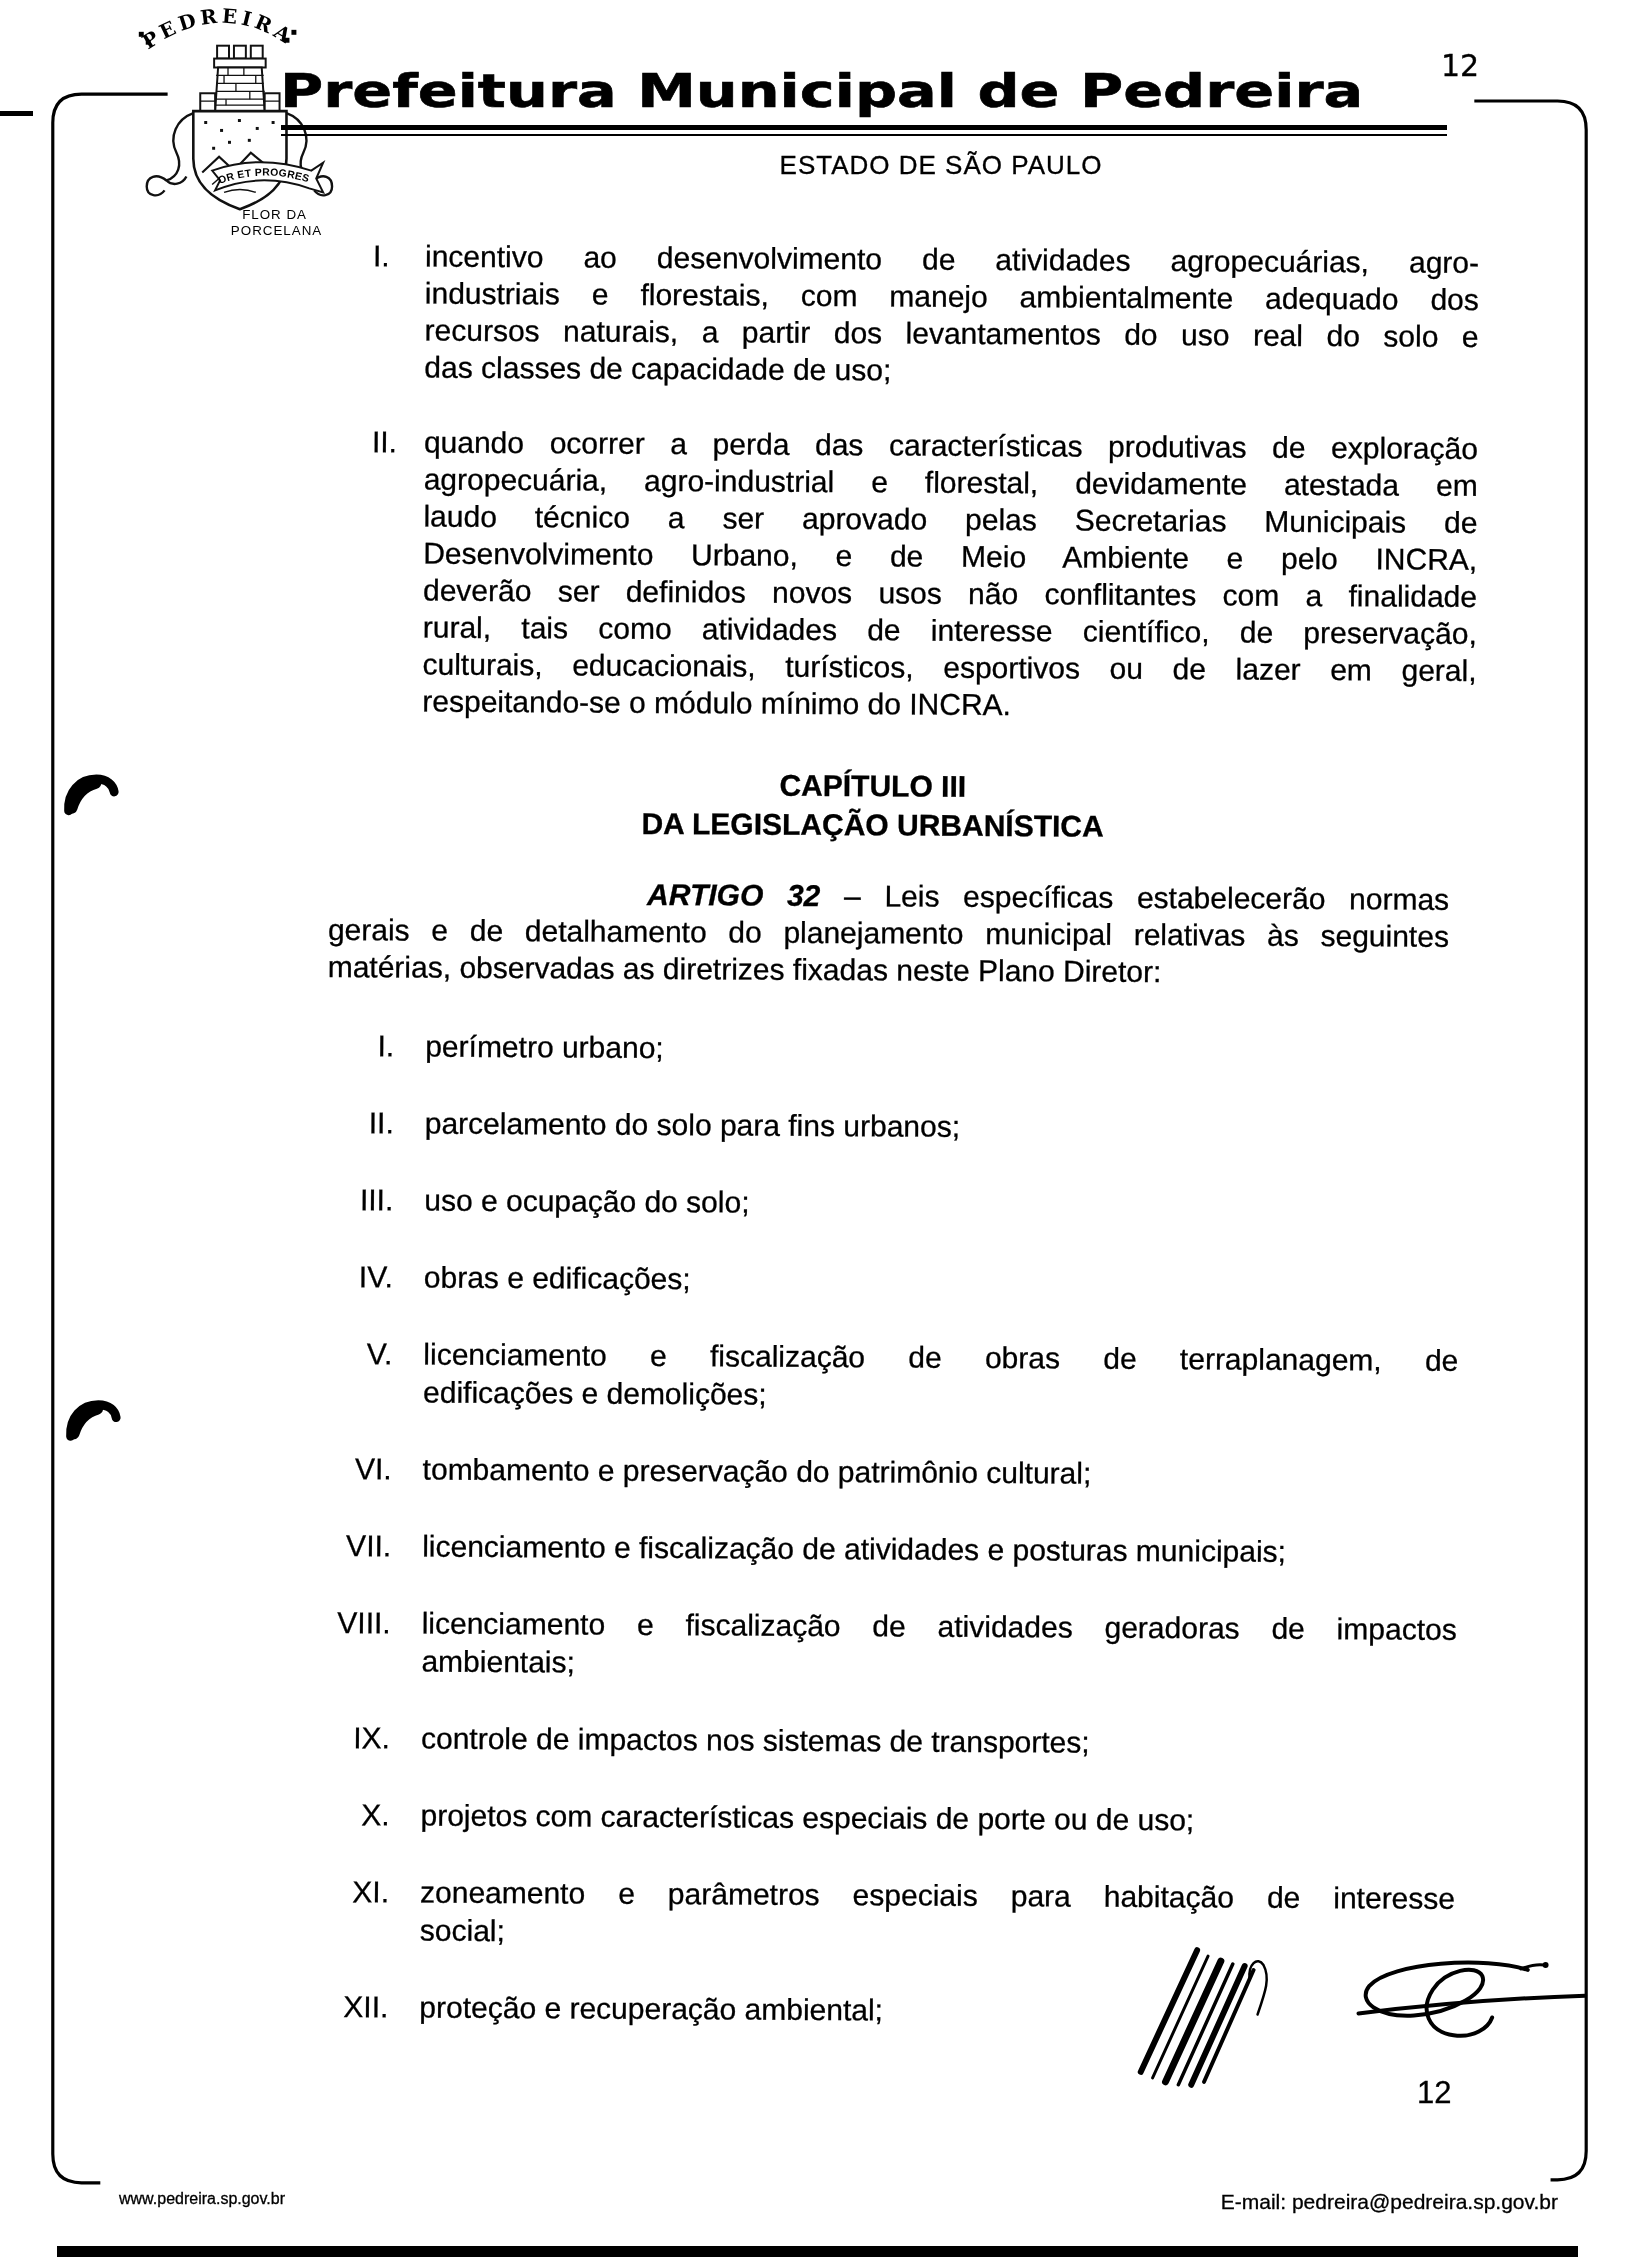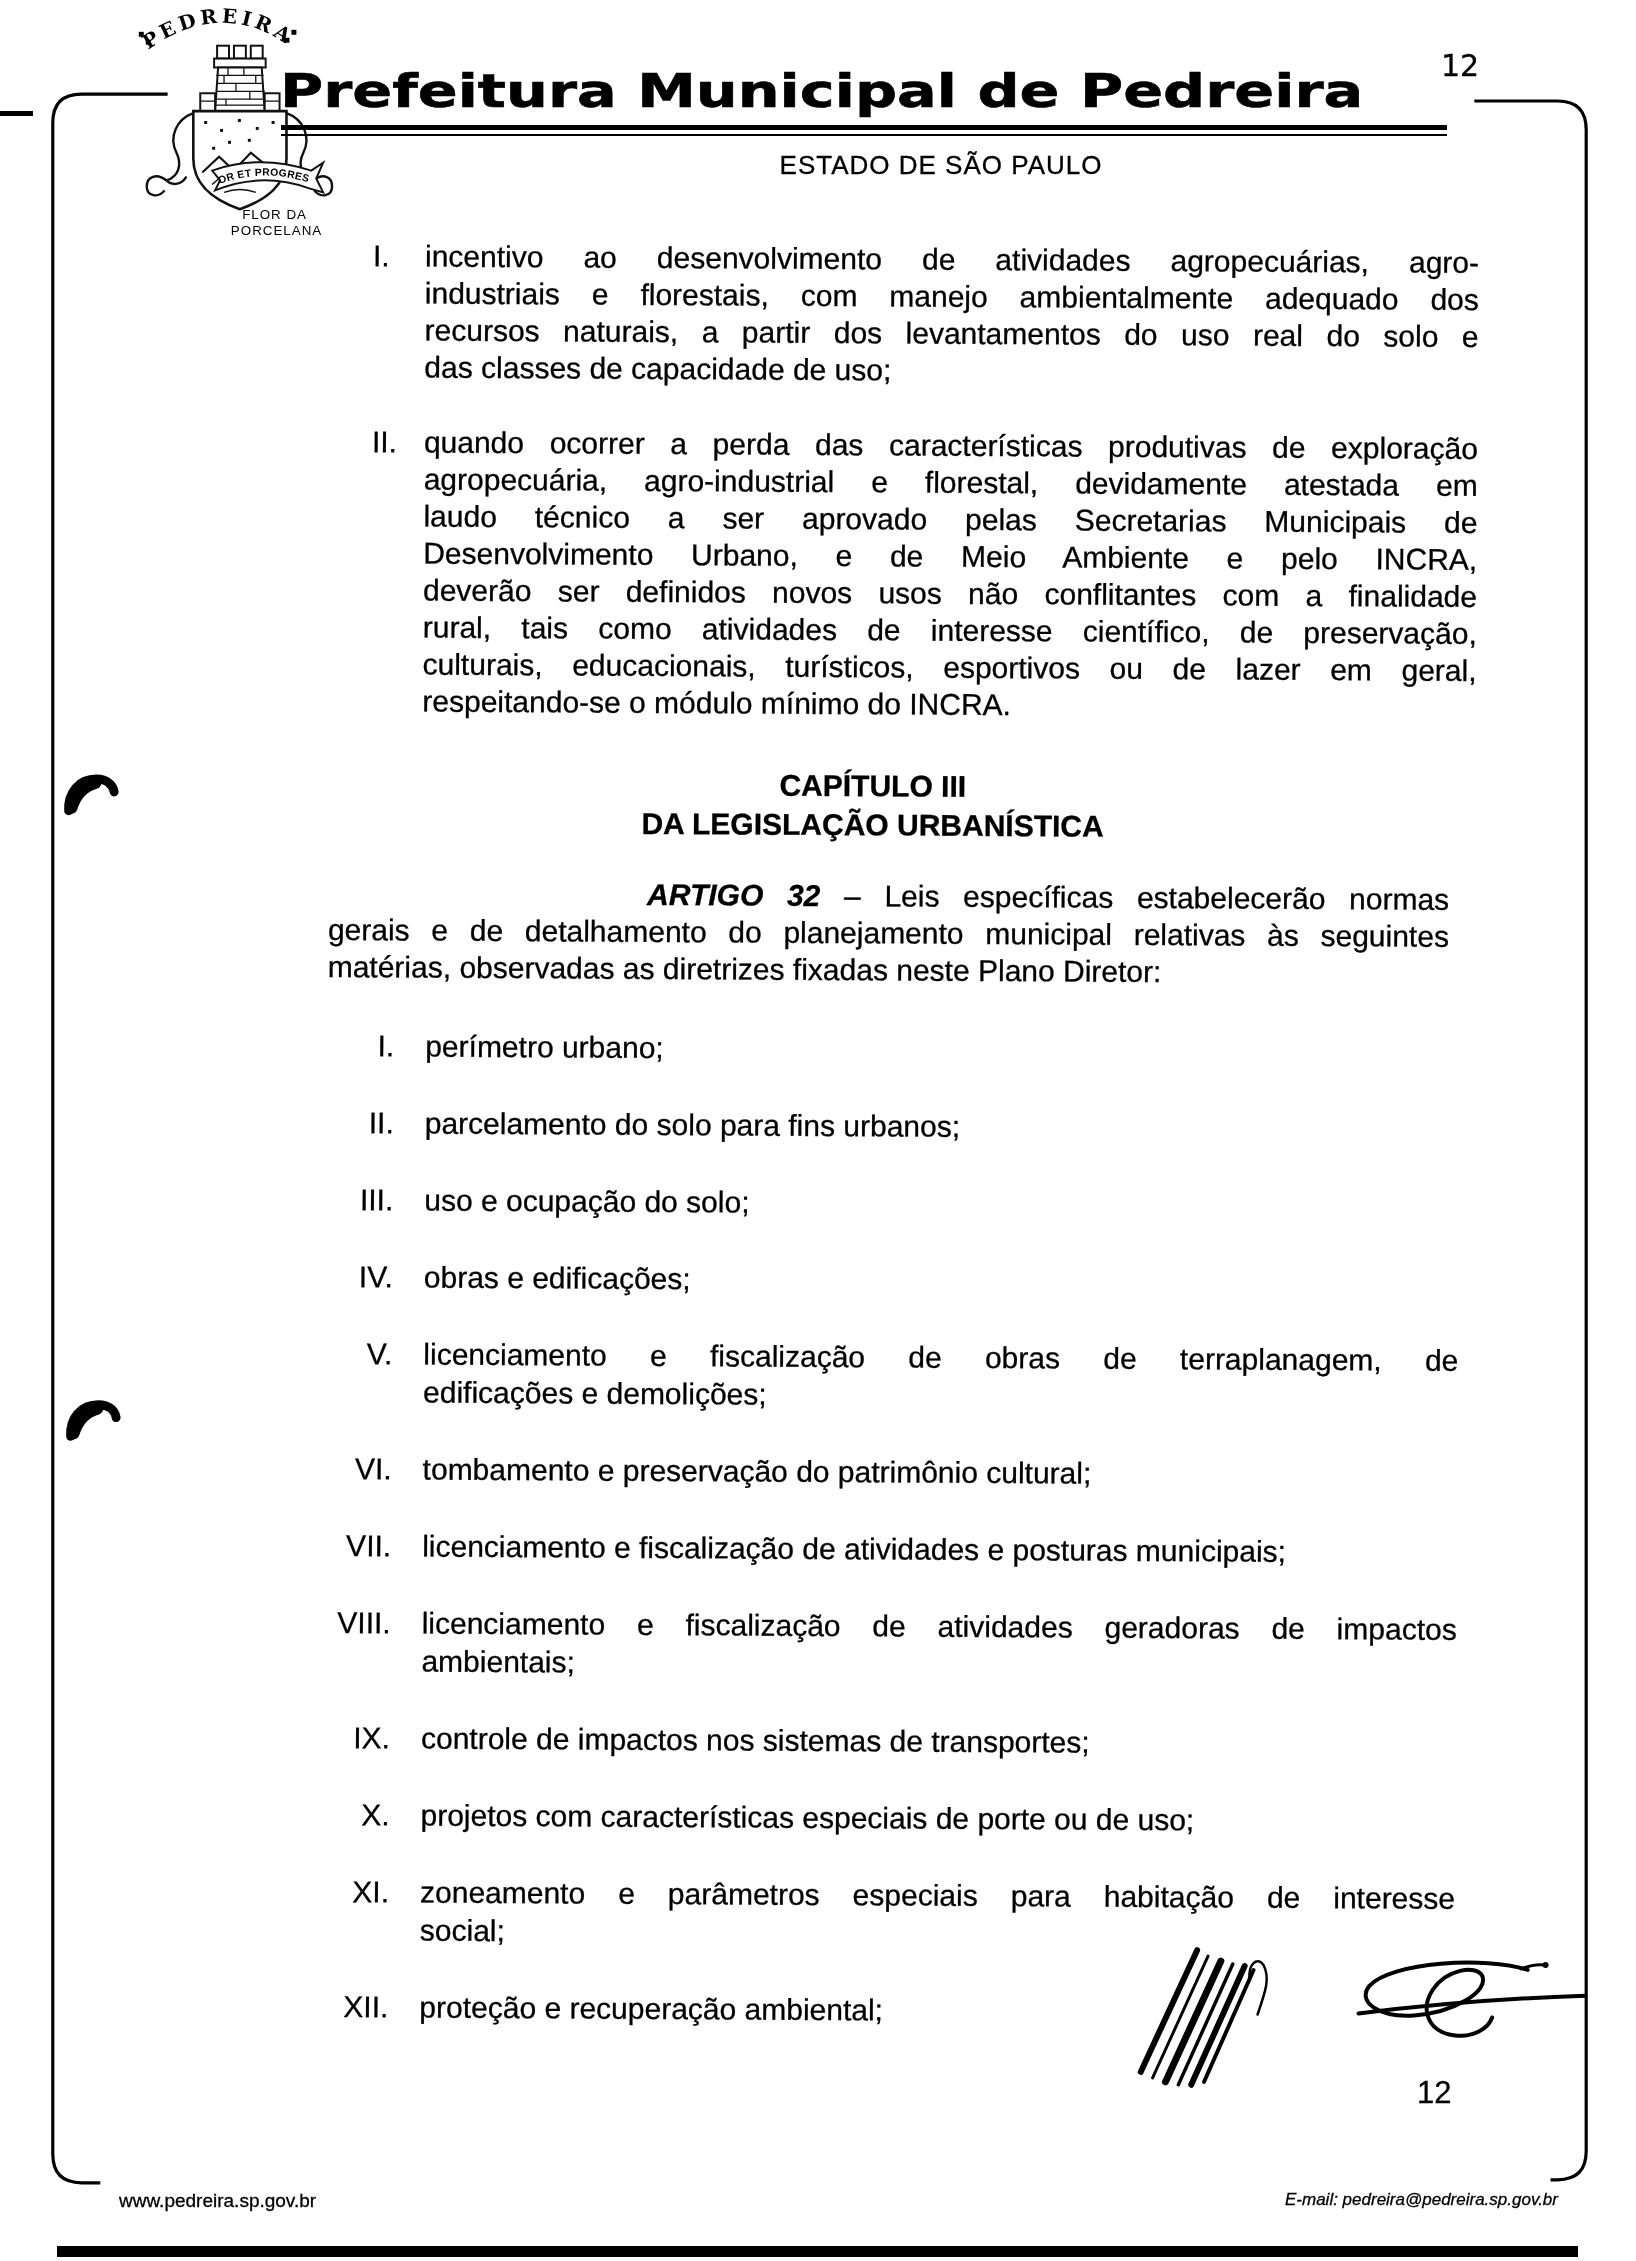--- a/index.html
+++ b/index.html
@@ -61,7 +61,7 @@
   .page-number { position:absolute; left:1417px; top:2075px; font-size:31px; }
   .footer-address { position:absolute; left:119px; top:2160px; font-size:19px;
                     letter-spacing:-0.1px; white-space:nowrap; }
-  .footer-website { position:absolute; left:119px; top:2190px; font-size:19px; white-space:nowrap; }
+  .footer-website { position:absolute; left:119px; top:2190px; font-size:16px; white-space:nowrap; }
   .footer-email   { position:absolute; right:79px; top:2190px; font-size:17px; white-space:nowrap;font-style:italic; }
   .bottom-bar { position:absolute; left:57px; top:2246px; width:1521px; height:11px; background:#000; }
   .edge-dash { position:absolute; left:0; top:111px; width:33px; height:5px; background:#000; }

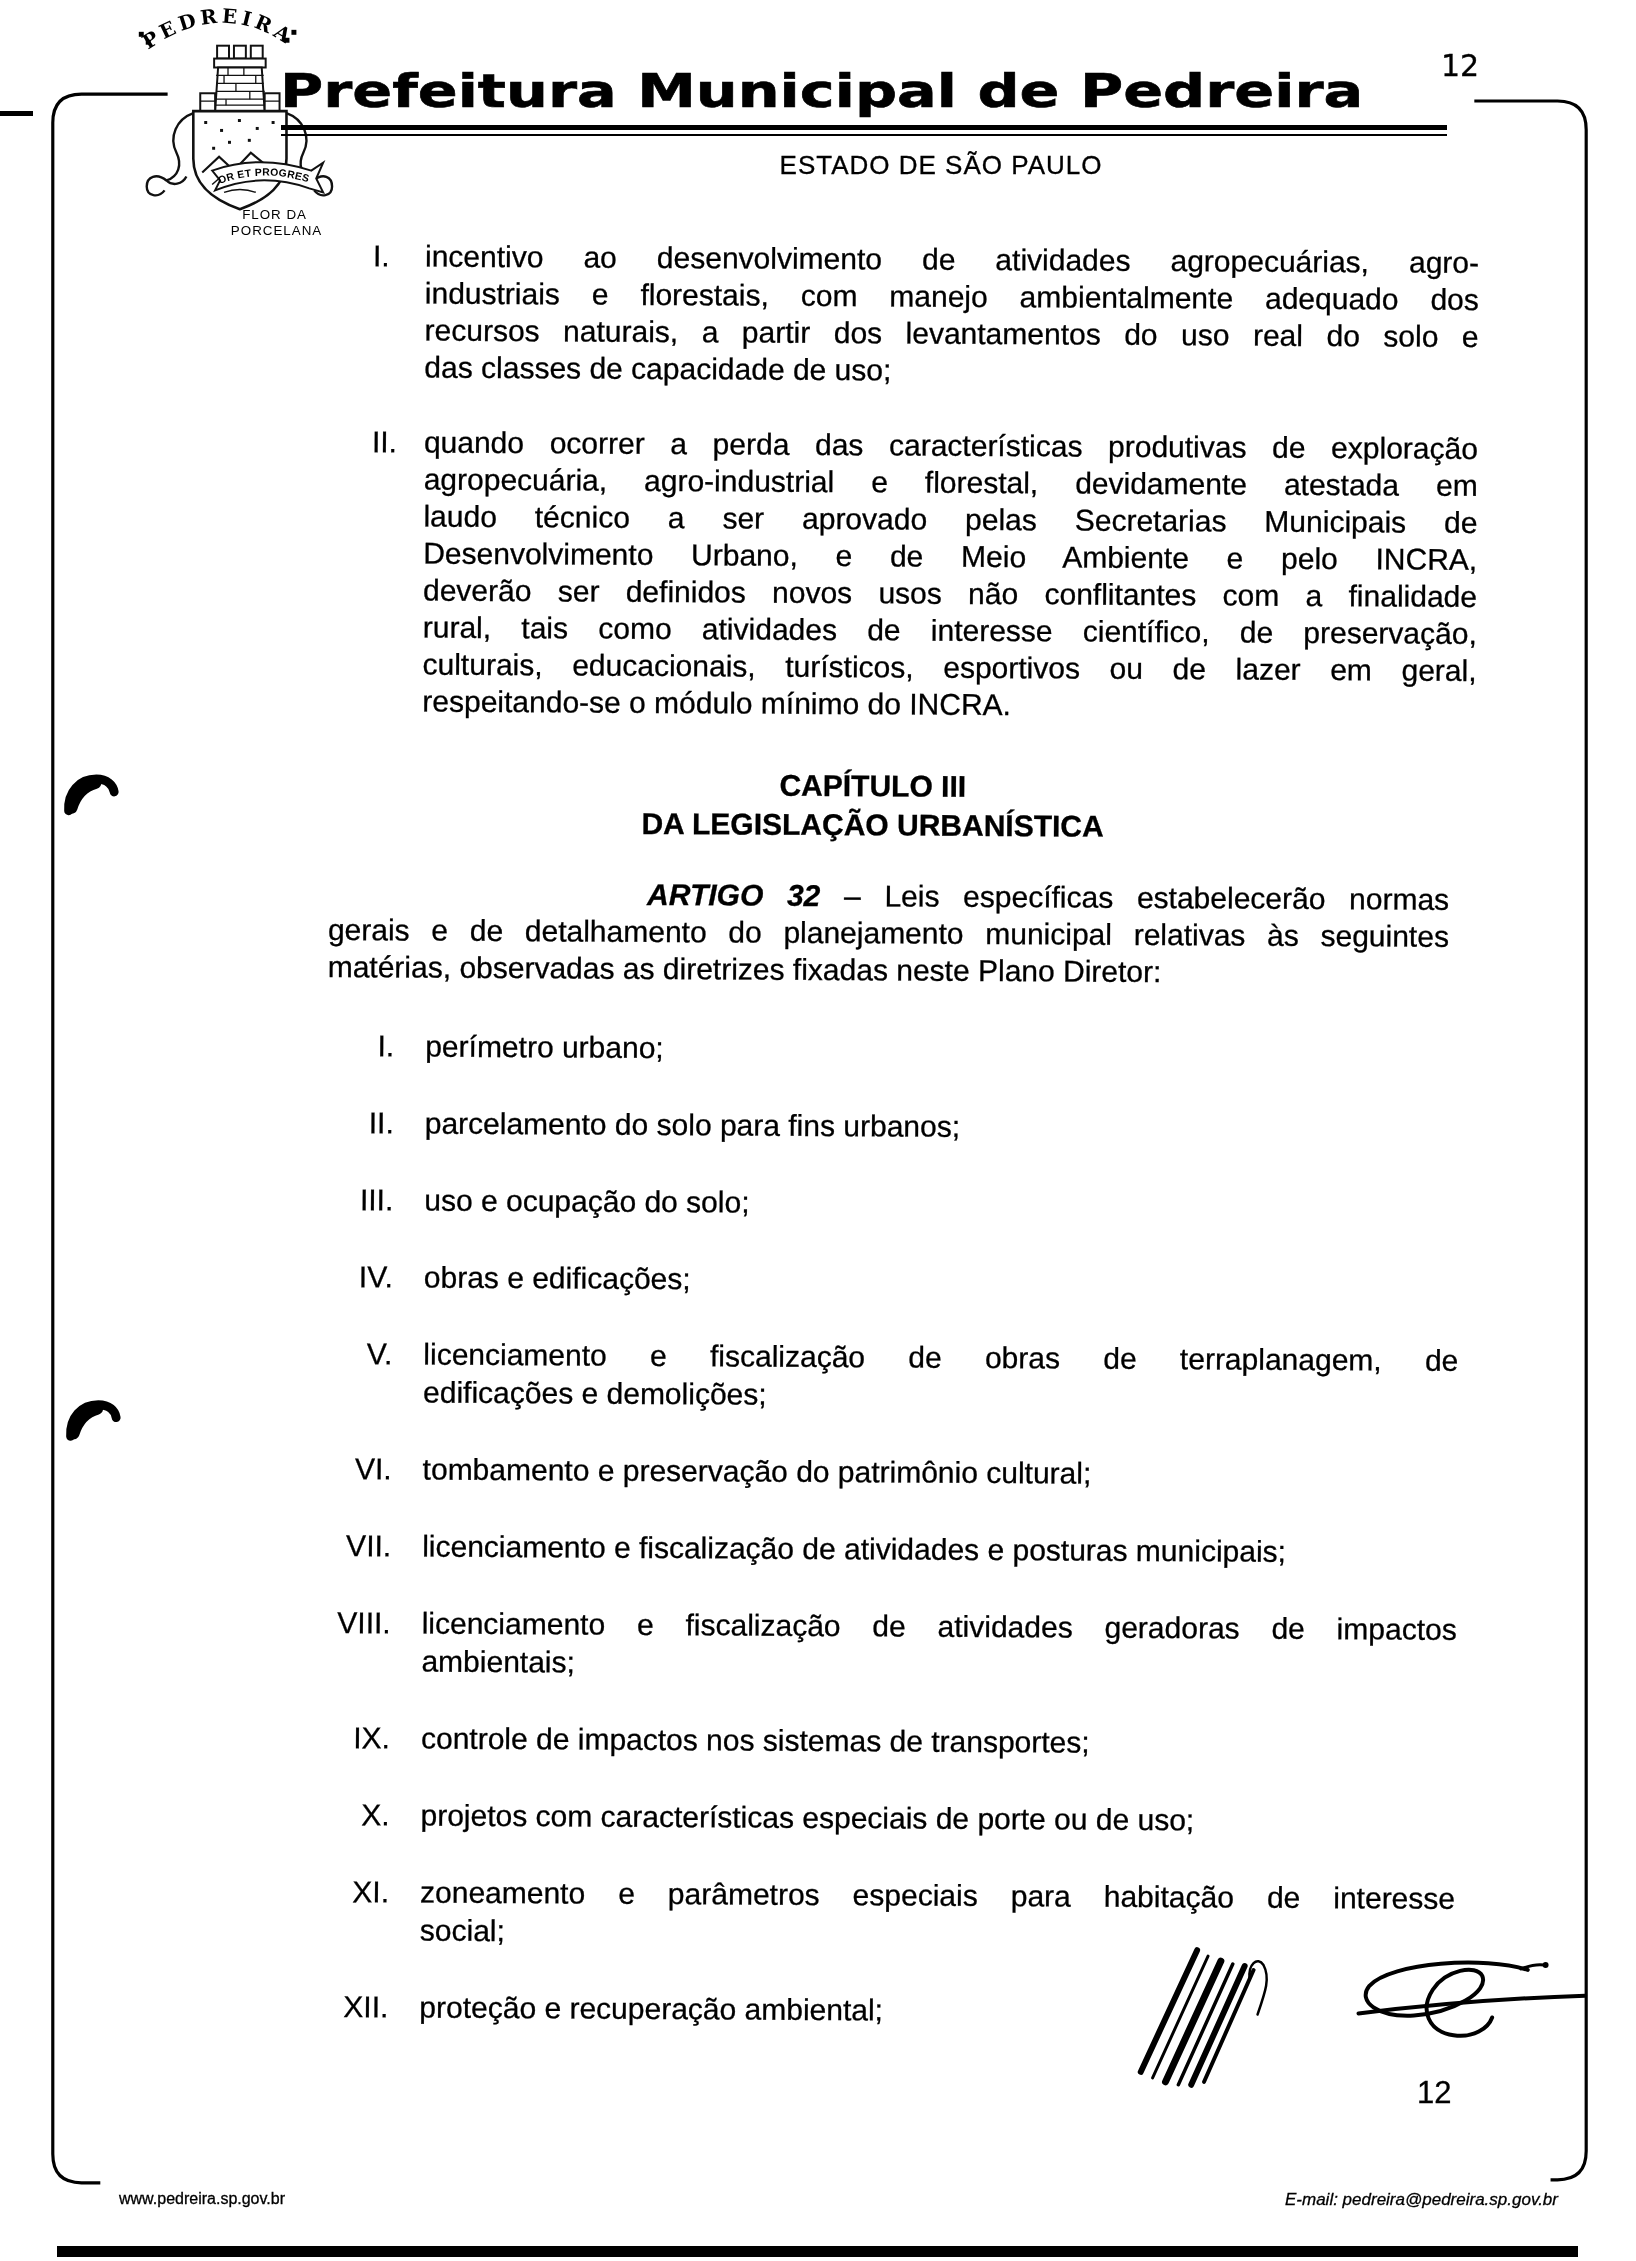--- a/index.html
+++ b/index.html
@@ -62,7 +62,7 @@
   .footer-address { position:absolute; left:119px; top:2160px; font-size:19px;
                     letter-spacing:-0.1px; white-space:nowrap; }
   .footer-website { position:absolute; left:119px; top:2190px; font-size:16px; white-space:nowrap; }
-  .footer-email   { position:absolute; right:79px; top:2190px; font-size:17px; white-space:nowrap;font-style:italic; }
+  .footer-email   { position:absolute; right:79px; top:2190px; font-size:21px; white-space:nowrap; }
   .bottom-bar { position:absolute; left:57px; top:2246px; width:1521px; height:11px; background:#000; }
   .edge-dash { position:absolute; left:0; top:111px; width:33px; height:5px; background:#000; }
 </style>

